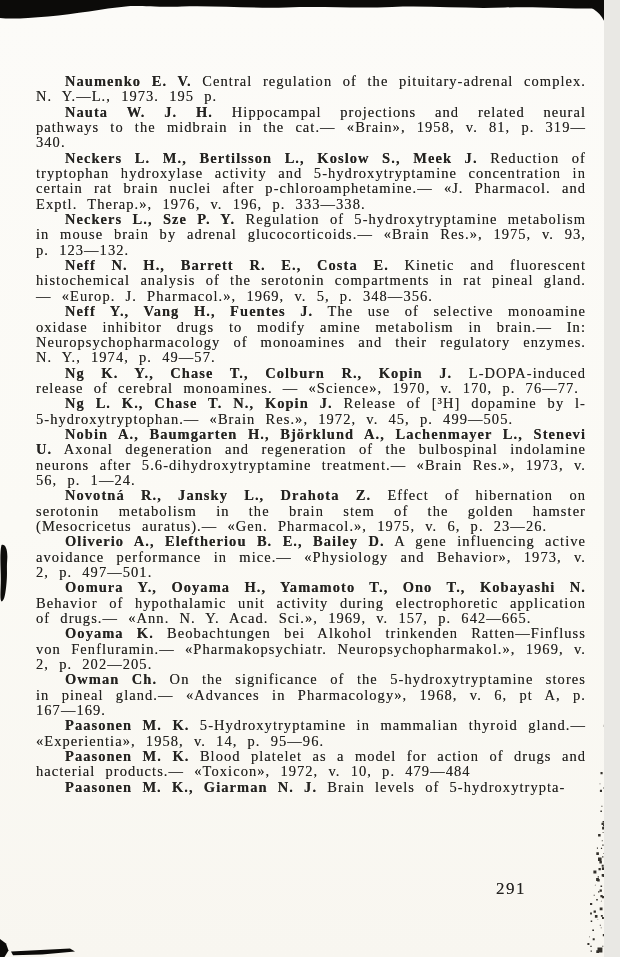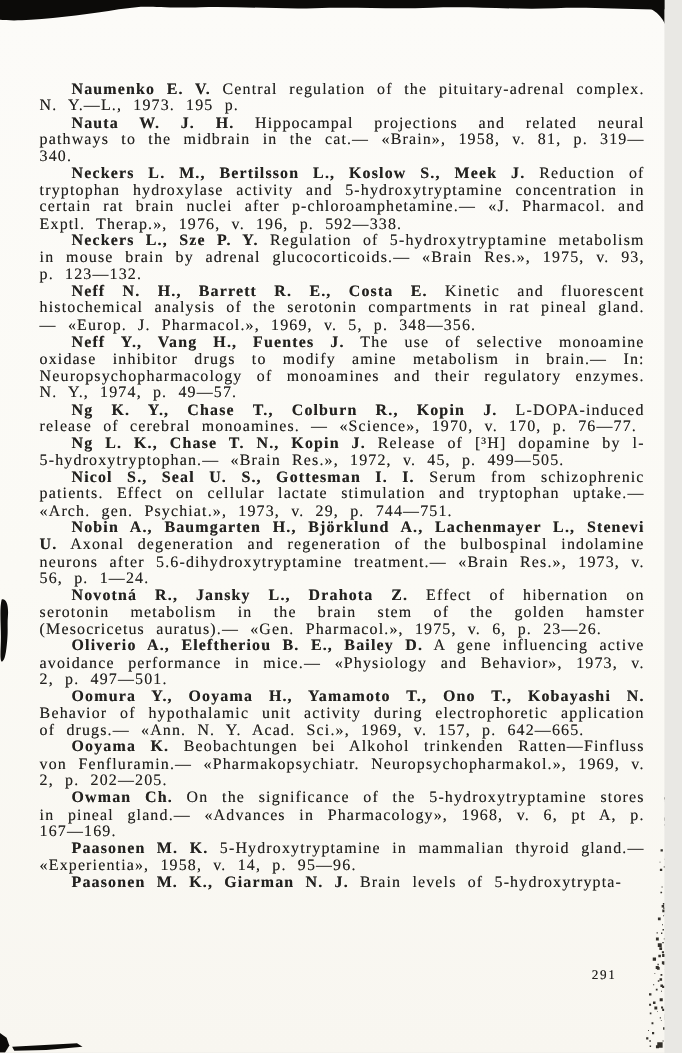--- a/index.html
+++ b/index.html
@@ -33,7 +33,7 @@
   <div class="text-block">
     <p class="ref"><b>Naumenko E. V.</b> <span>Central regulation of the pituitary-adrenal complex. N. Y.—L., 1973. 195 p.</span></p>
     <p class="ref"><b>Nauta W. J. H.</b> <span>Hippocampal projections and related neural pathways to the midbrain in the cat.— «Brain», 1958, v. 81, p. 319—340.</span></p>
-    <p class="ref"><b>Neckers L. M., Bertilsson L., Koslow S., Meek J.</b> <span>Reduction of tryptophan hydroxylase activity and 5-hydroxytryptamine concentration in certain rat brain nuclei after p-chloroamphetamine.— «J. Pharmacol. and Exptl. Therap.», 1976, v. 196, p. 592—338.</span></p>
+    <p class="ref"><b>Neckers L. M., Bertilsson L., Koslow S., Meek J.</b> <span>Reduction of tryptophan hydroxylase activity and 5-hydroxytryptamine concentration in certain rat brain nuclei after p-chloroamphetamine.— «J. Pharmacol. and Exptl. Therap.», 1976, v. 196, p. 333—338.</span></p>
     <p class="ref"><b>Neckers L., Sze P. Y.</b> <span>Regulation of 5-hydroxytryptamine metabolism in mouse brain by adrenal glucocorticoids.— «Brain Res.», 1975, v. 93, p. 123—132.</span></p>
     <p class="ref"><b>Neff N. H., Barrett R. E., Costa E.</b> <span>Kinetic and fluorescent histochemical analysis of the serotonin compartments in rat pineal gland.— «Europ. J. Pharmacol.», 1969, v. 5, p. 348—356.</span></p>
     <p class="ref"><b>Neff Y., Vang H., Fuentes J.</b> <span>The use of selective monoamine oxidase inhibitor drugs to modify amine metabolism in brain.— In: Neuropsychopharmacology of monoamines and their regulatory enzymes. N. Y., 1974, p. 49—57.</span></p>

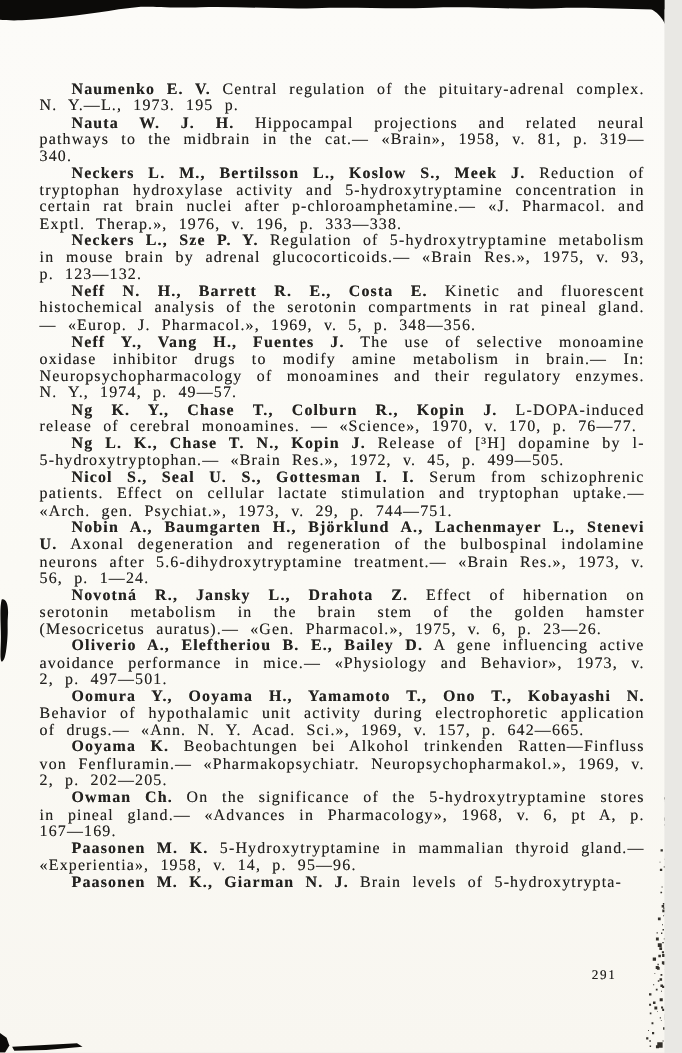--- a/index.html
+++ b/index.html
@@ -39,7 +39,6 @@
     <p class="ref"><b>Neff Y., Vang H., Fuentes J.</b> <span>The use of selective monoamine oxidase inhibitor drugs to modify amine metabolism in brain.— In: Neuropsychopharmacology of monoamines and their regulatory enzymes. N. Y., 1974, p. 49—57.</span></p>
     <p class="ref"><b>Ng K. Y., Chase T., Colburn R., Kopin J.</b> <span>L-DOPA-induced release of cerebral monoamines. — «Science», 1970, v. 170, p. 76—77.</span></p>
     <p class="ref"><b>Ng L. K., Chase T. N., Kopin J.</b> <span>Release of [³H] dopamine by l-5-hydroxytryptophan.— «Brain Res.», 1972, v. 45, p. 499—505.</span></p>
-    <p class="ref"><b>Nicol S., Seal U. S., Gottesman I. I.</b> <span>Serum from schizophrenic patients. Effect on cellular lactate stimulation and tryptophan uptake.— «Arch. gen. Psychiat.», 1973, v. 29, p. 744—751.</span></p>
     <p class="ref"><b>Nobin A., Baumgarten H., Björklund A., Lachenmayer L., Stenevi U.</b> <span>Axonal degeneration and regeneration of the bulbospinal indolamine neurons after 5.6-dihydroxytryptamine treatment.— «Brain Res.», 1973, v. 56, p. 1—24.</span></p>
     <p class="ref"><b>Novotná R., Jansky L., Drahota Z.</b> <span>Effect of hibernation on serotonin metabolism in the brain stem of the golden hamster (Mesocricetus auratus).— «Gen. Pharmacol.», 1975, v. 6, p. 23—26.</span></p>
     <p class="ref"><b>Oliverio A., Eleftheriou B. E., Bailey D.</b> <span>A gene influencing active avoidance performance in mice.— «Physiology and Behavior», 1973, v. 2, p. 497—501.</span></p>

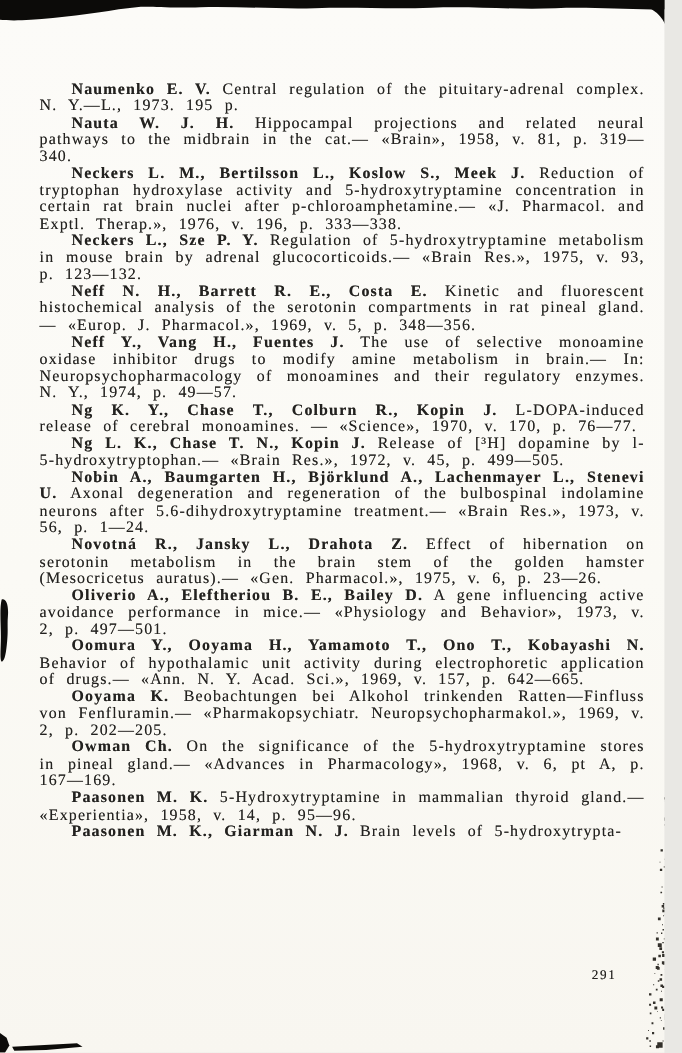--- a/index.html
+++ b/index.html
@@ -46,6 +46,7 @@
     <p class="ref"><b>Ooyama K.</b> <span>Beobachtungen bei Alkohol trinkenden Ratten—Finfluss von Fenfluramin.— «Pharmakopsychiatr. Neuropsychopharmakol.», 1969, v. 2, p. 202—205.</span></p>
     <p class="ref"><b>Owman Ch.</b> <span>On the significance of the 5-hydroxytryptamine stores in pineal gland.— «Advances in Pharmacology», 1968, v. 6, pt A, p. 167—169.</span></p>
     <p class="ref"><b>Paasonen M. K.</b> <span>5-Hydroxytryptamine in mammalian thyroid gland.— «Experientia», 1958, v. 14, p. 95—96.</span></p>
+    <p class="ref"><b>Paasonen M. K.</b> <span>Blood platelet as a model for action of drugs and hacterial products.— «Toxicon», 1972, v. 10, p. 479—484</span></p>
     <p class="ref"><b>Paasonen M. K., Giarman N. J.</b> <span>Brain levels of 5-hydroxytrypta-</span></p>
   </div>
 

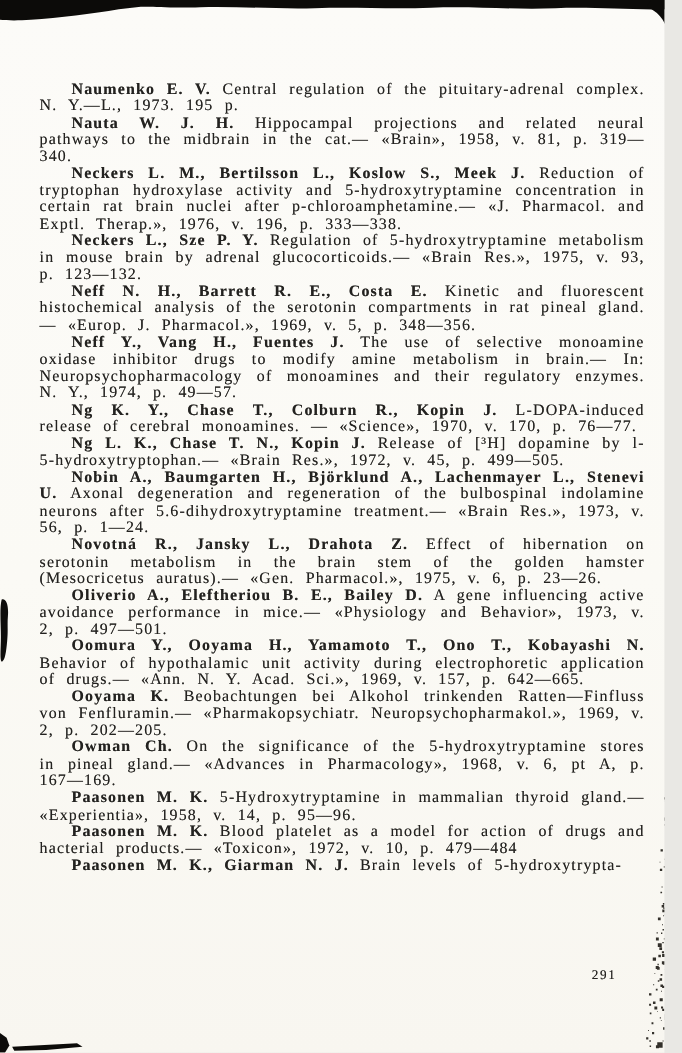--- a/index.html
+++ b/index.html
@@ -19,9 +19,8 @@
   .ref b{font-weight:700;}
   .page-number{
     position:absolute;left:496px;top:879px;
-    font-size:12px;letter-spacing:1.5px;color:#232220;
+    font-size:17px;letter-spacing:1.5px;color:#232220;
     text-shadow:0 0 0.45px rgba(35,32,28,0.55);
-    margin-left:42px;
   }
   .artifacts{position:absolute;left:0;top:0;width:620px;height:957px;pointer-events:none;}
 </style>

